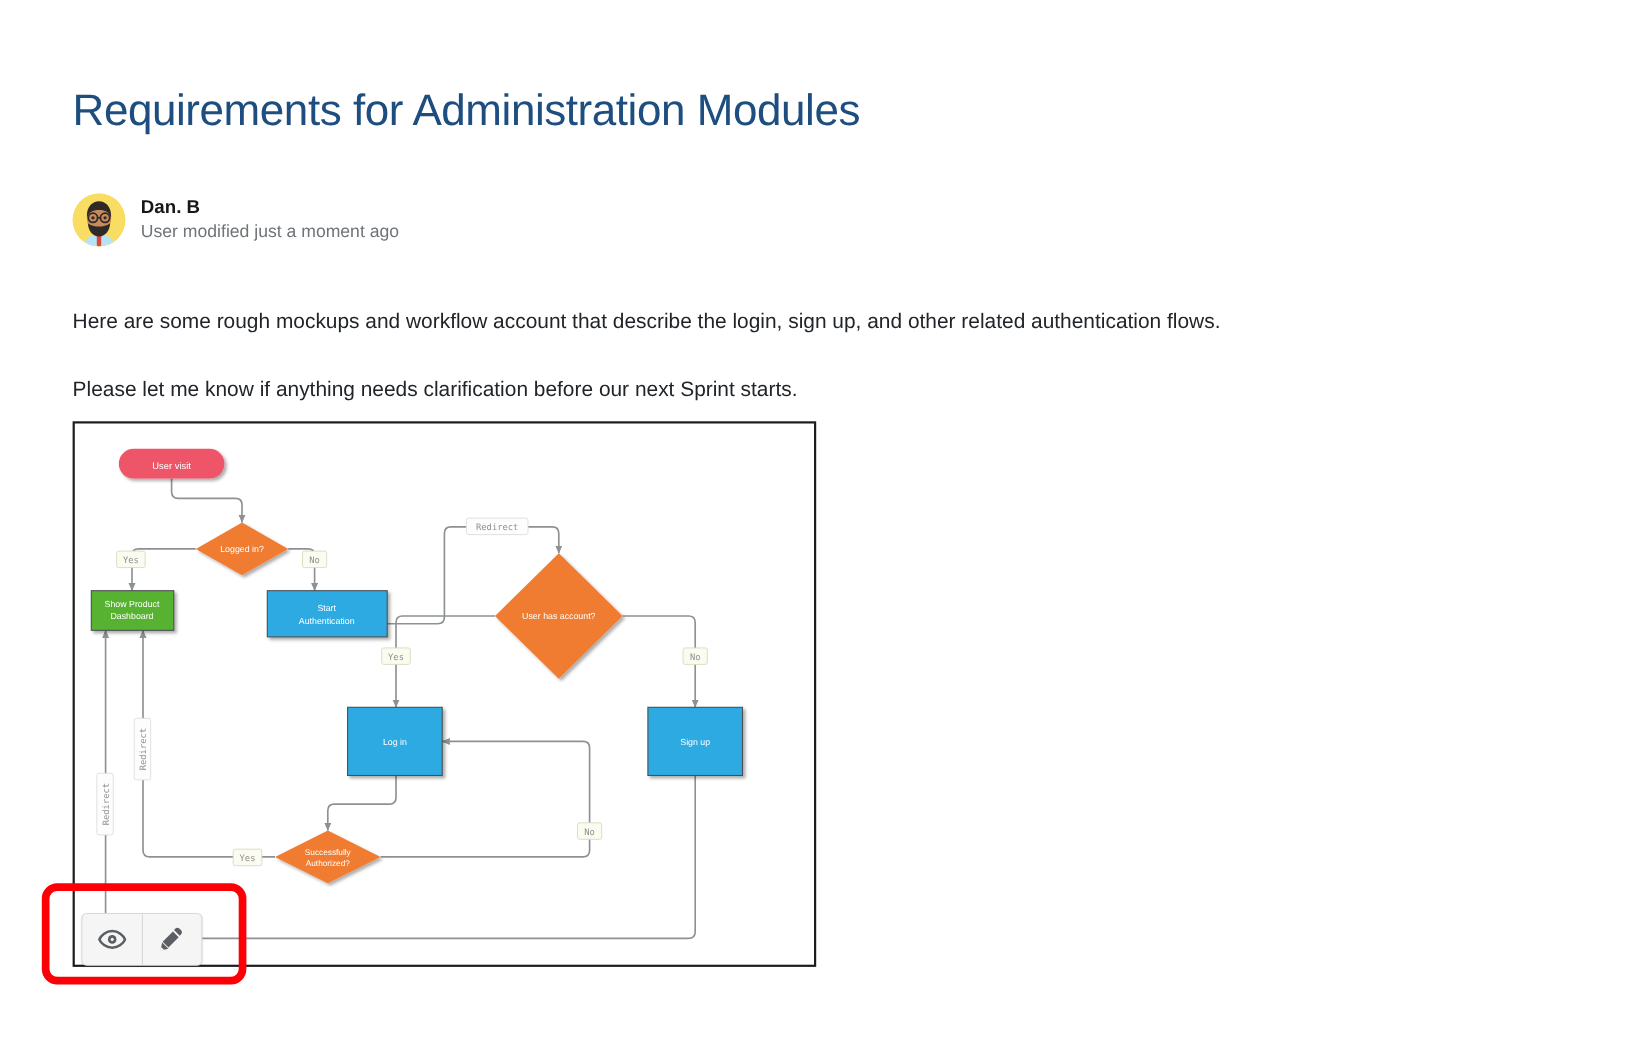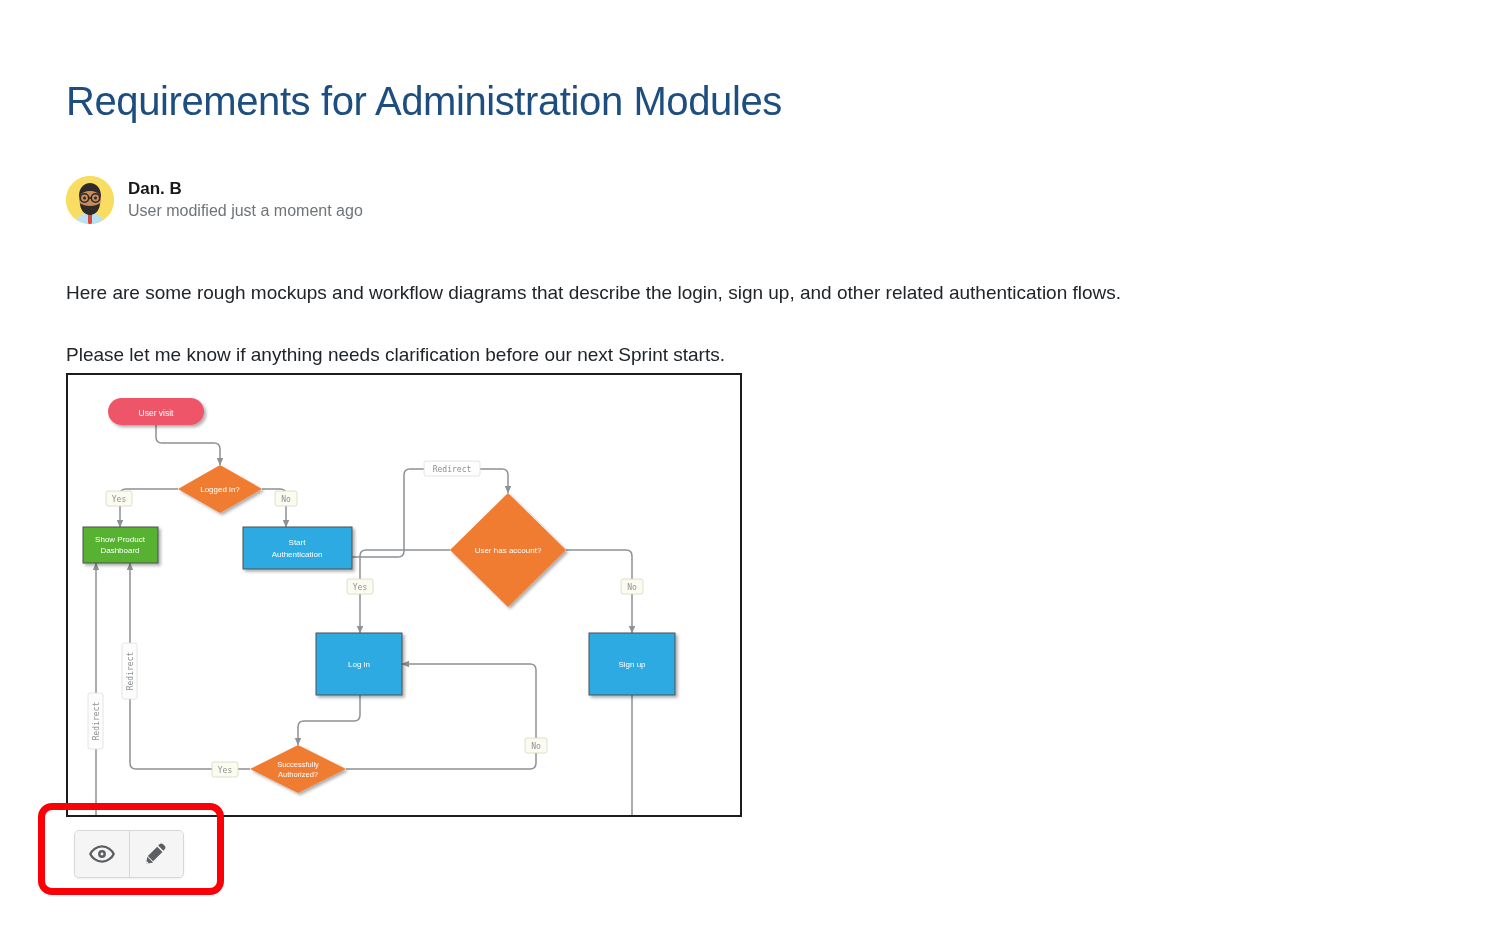--- a/index.html
+++ b/index.html
@@ -134,7 +134,7 @@
     </div>
   </div>
 
-  <div class="para para-1">Here are some rough mockups and workflow diagrams that describe the login, sign up, and other related authentication flows.</div>
+  <div class="para para-1">Here are some rough mockups and workflow account that describe the login, sign up, and other related authentication flows.</div>
   <div class="para para-2">Please let me know if anything needs clarification before our next Sprint starts.</div>
 
   <div class="diagram-frame">

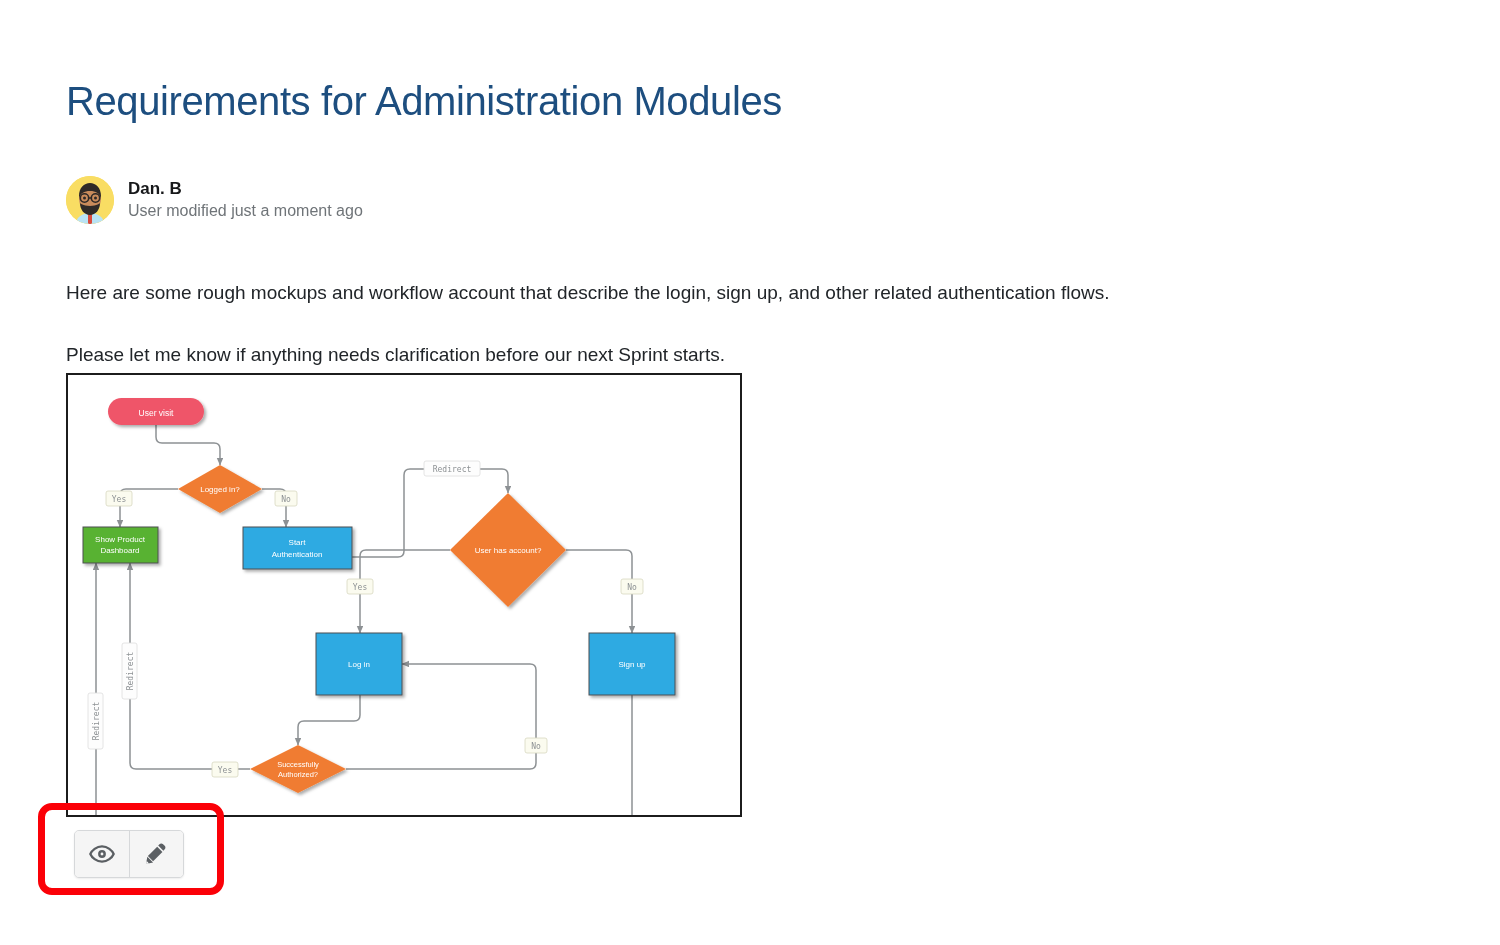--- a/index.html
+++ b/index.html
@@ -65,8 +65,8 @@
   
   .diagram-frame {
     position: absolute;
-    left: 66px; top: 373px;
-    width: 676px; height: 444px;
+    left: 66px; top: 383px;
+    width: 676px; height: 496px;
     border: 2px solid #1c1c1c;
     background: #ffffff;
     overflow: hidden;

